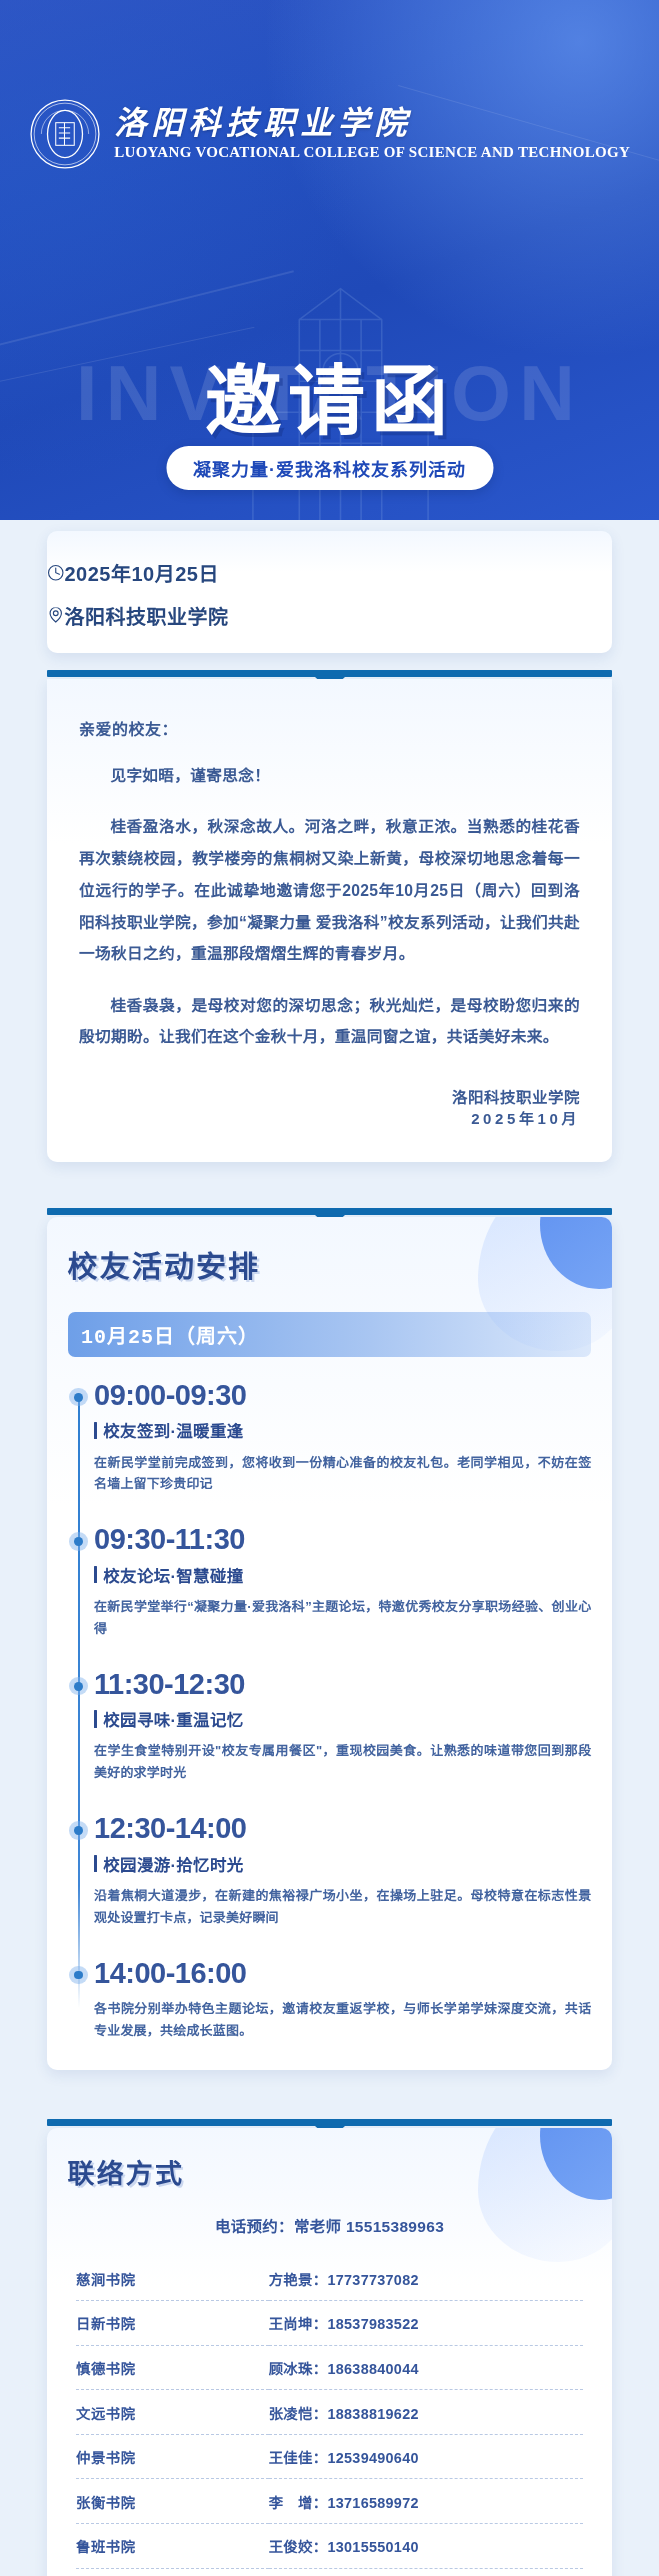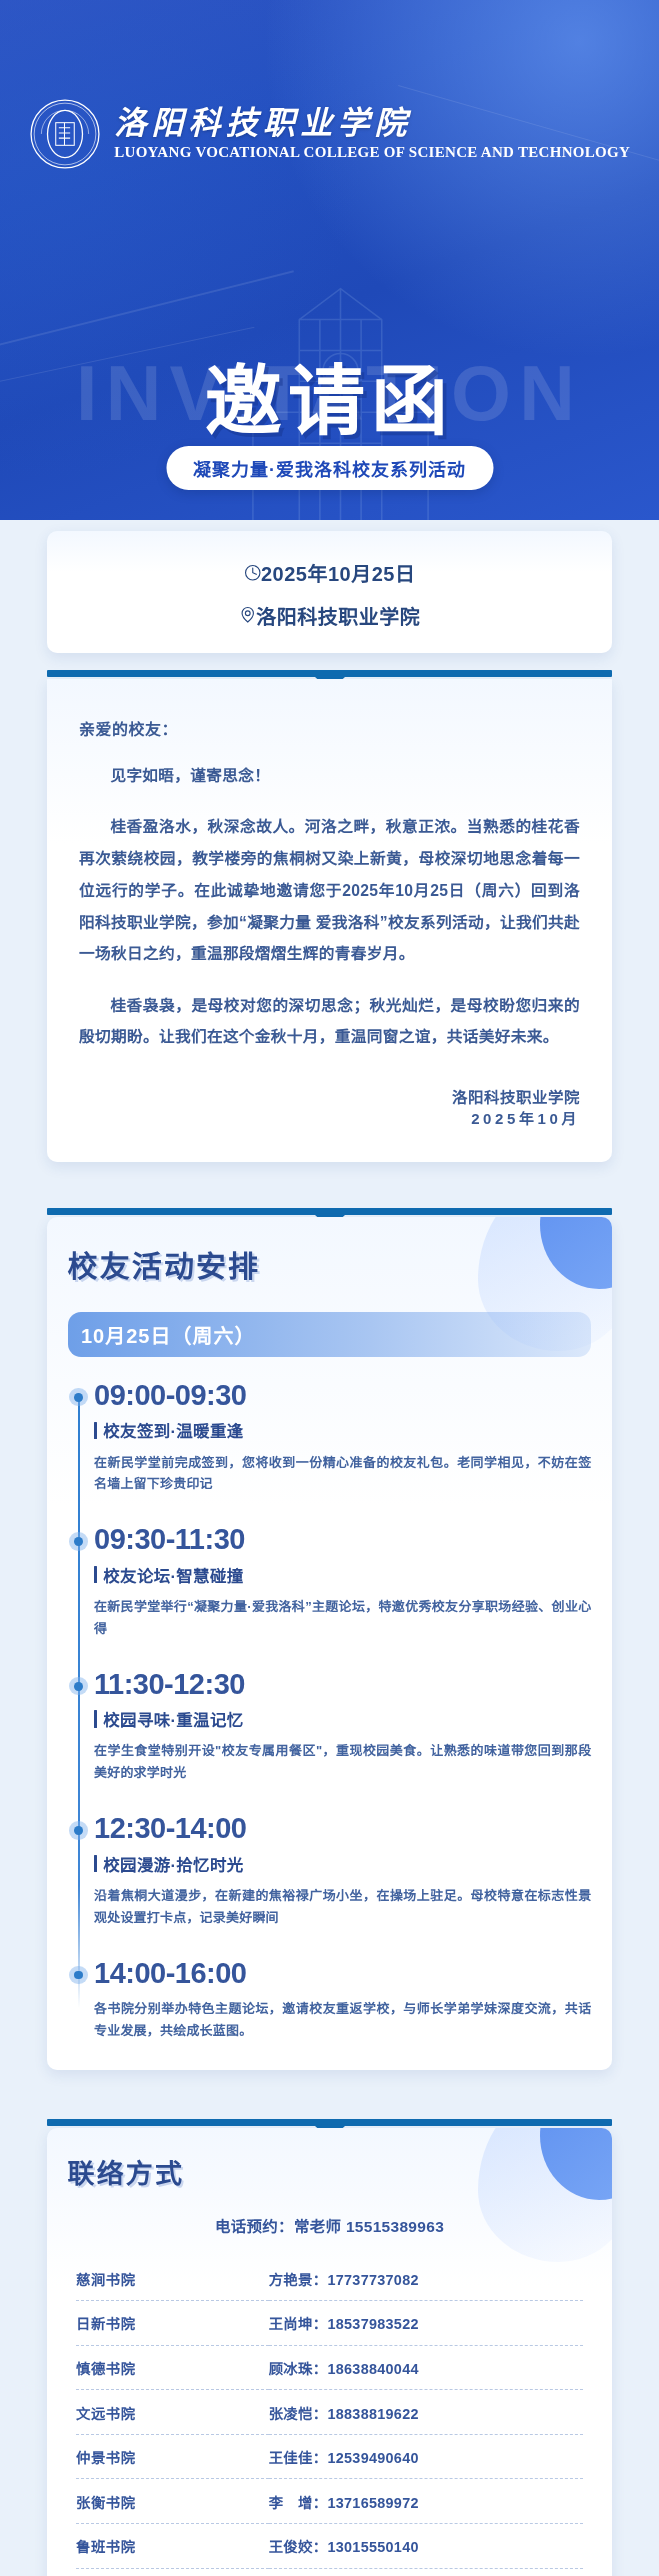--- a/index.html
+++ b/index.html
@@ -92,7 +92,7 @@
   .meta-wrap{padding-top:11.3px;}
   .meta-card{padding:27px 0 23px;}
   .meta-line{
-    display:flex;align-items:center;justify-content:center;gap:0;
+    display:flex;align-items:center;gap:0;
     font-size:20px;font-weight:800;color:#27477e;letter-spacing:0.5px;
     margin-bottom:13.4px;
   }

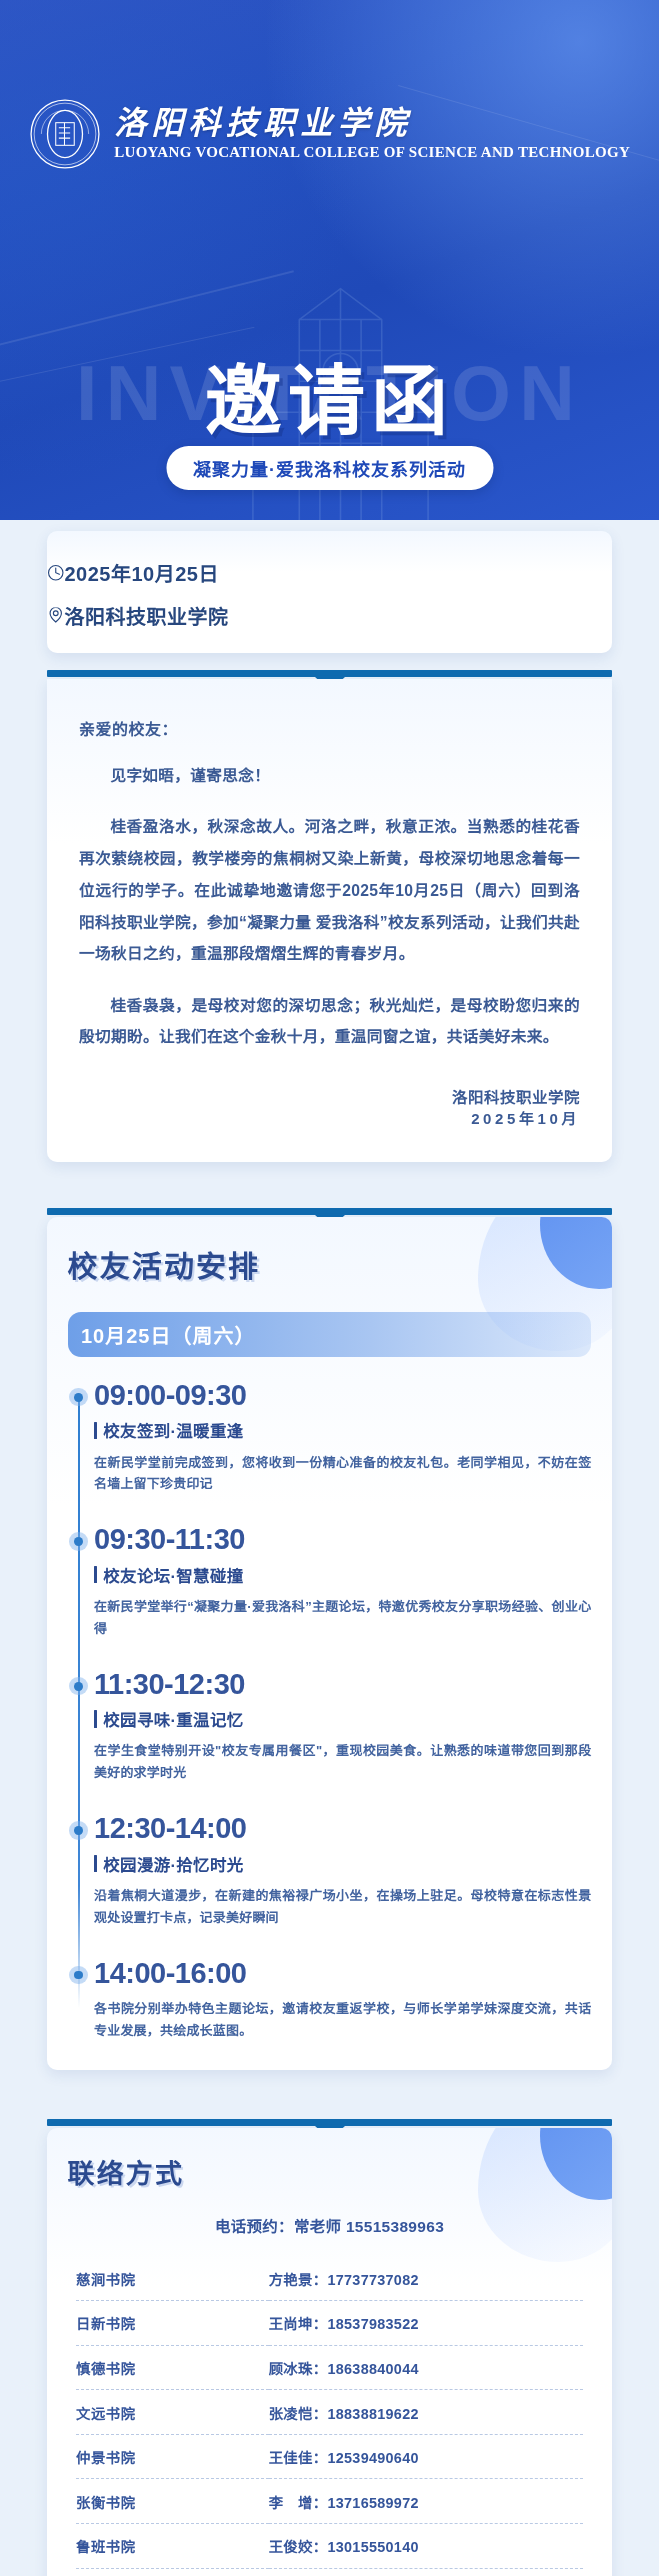--- a/index.html
+++ b/index.html
@@ -141,7 +141,7 @@
   .sched-band{
     margin:23px 20.6px 0;
     background:linear-gradient(90deg,#6e9fe8 0%,#a9c6f2 58%,#dbe8fb 100%);
-    padding:7.7px 13.4px;border-radius:13px;
+    padding:7.7px 13.4px;border-radius:7px;font-family:Liberation Mono, monospace;
   }
   .sched-band span{font-size:20px;font-weight:700;color:#fff;letter-spacing:1px;}
 

